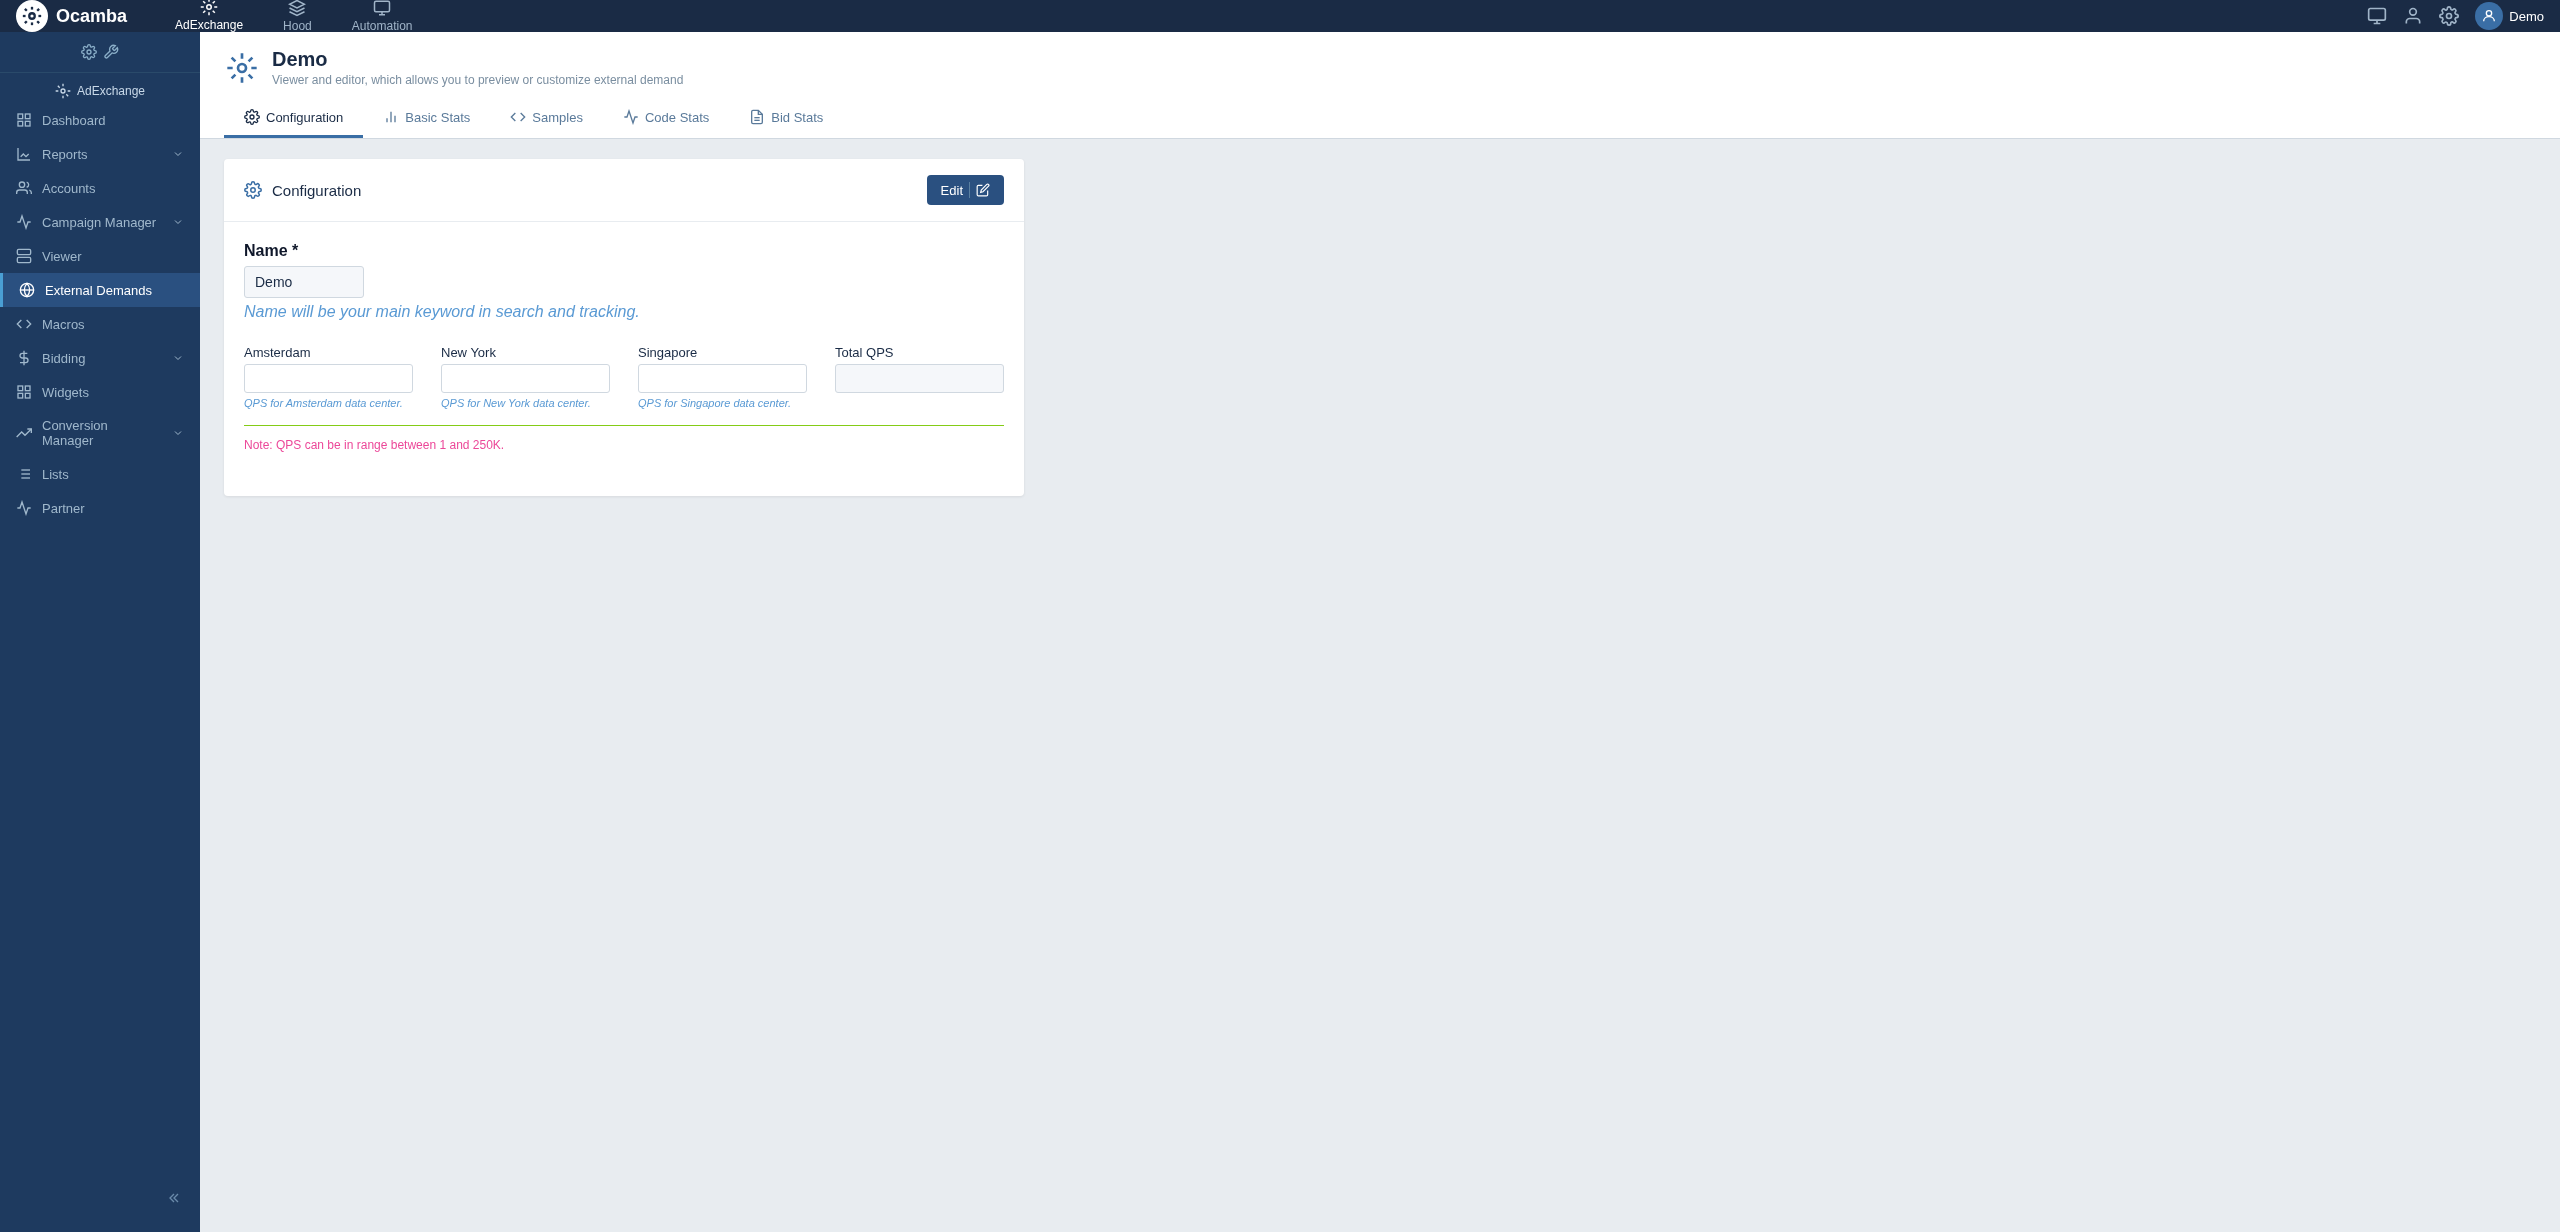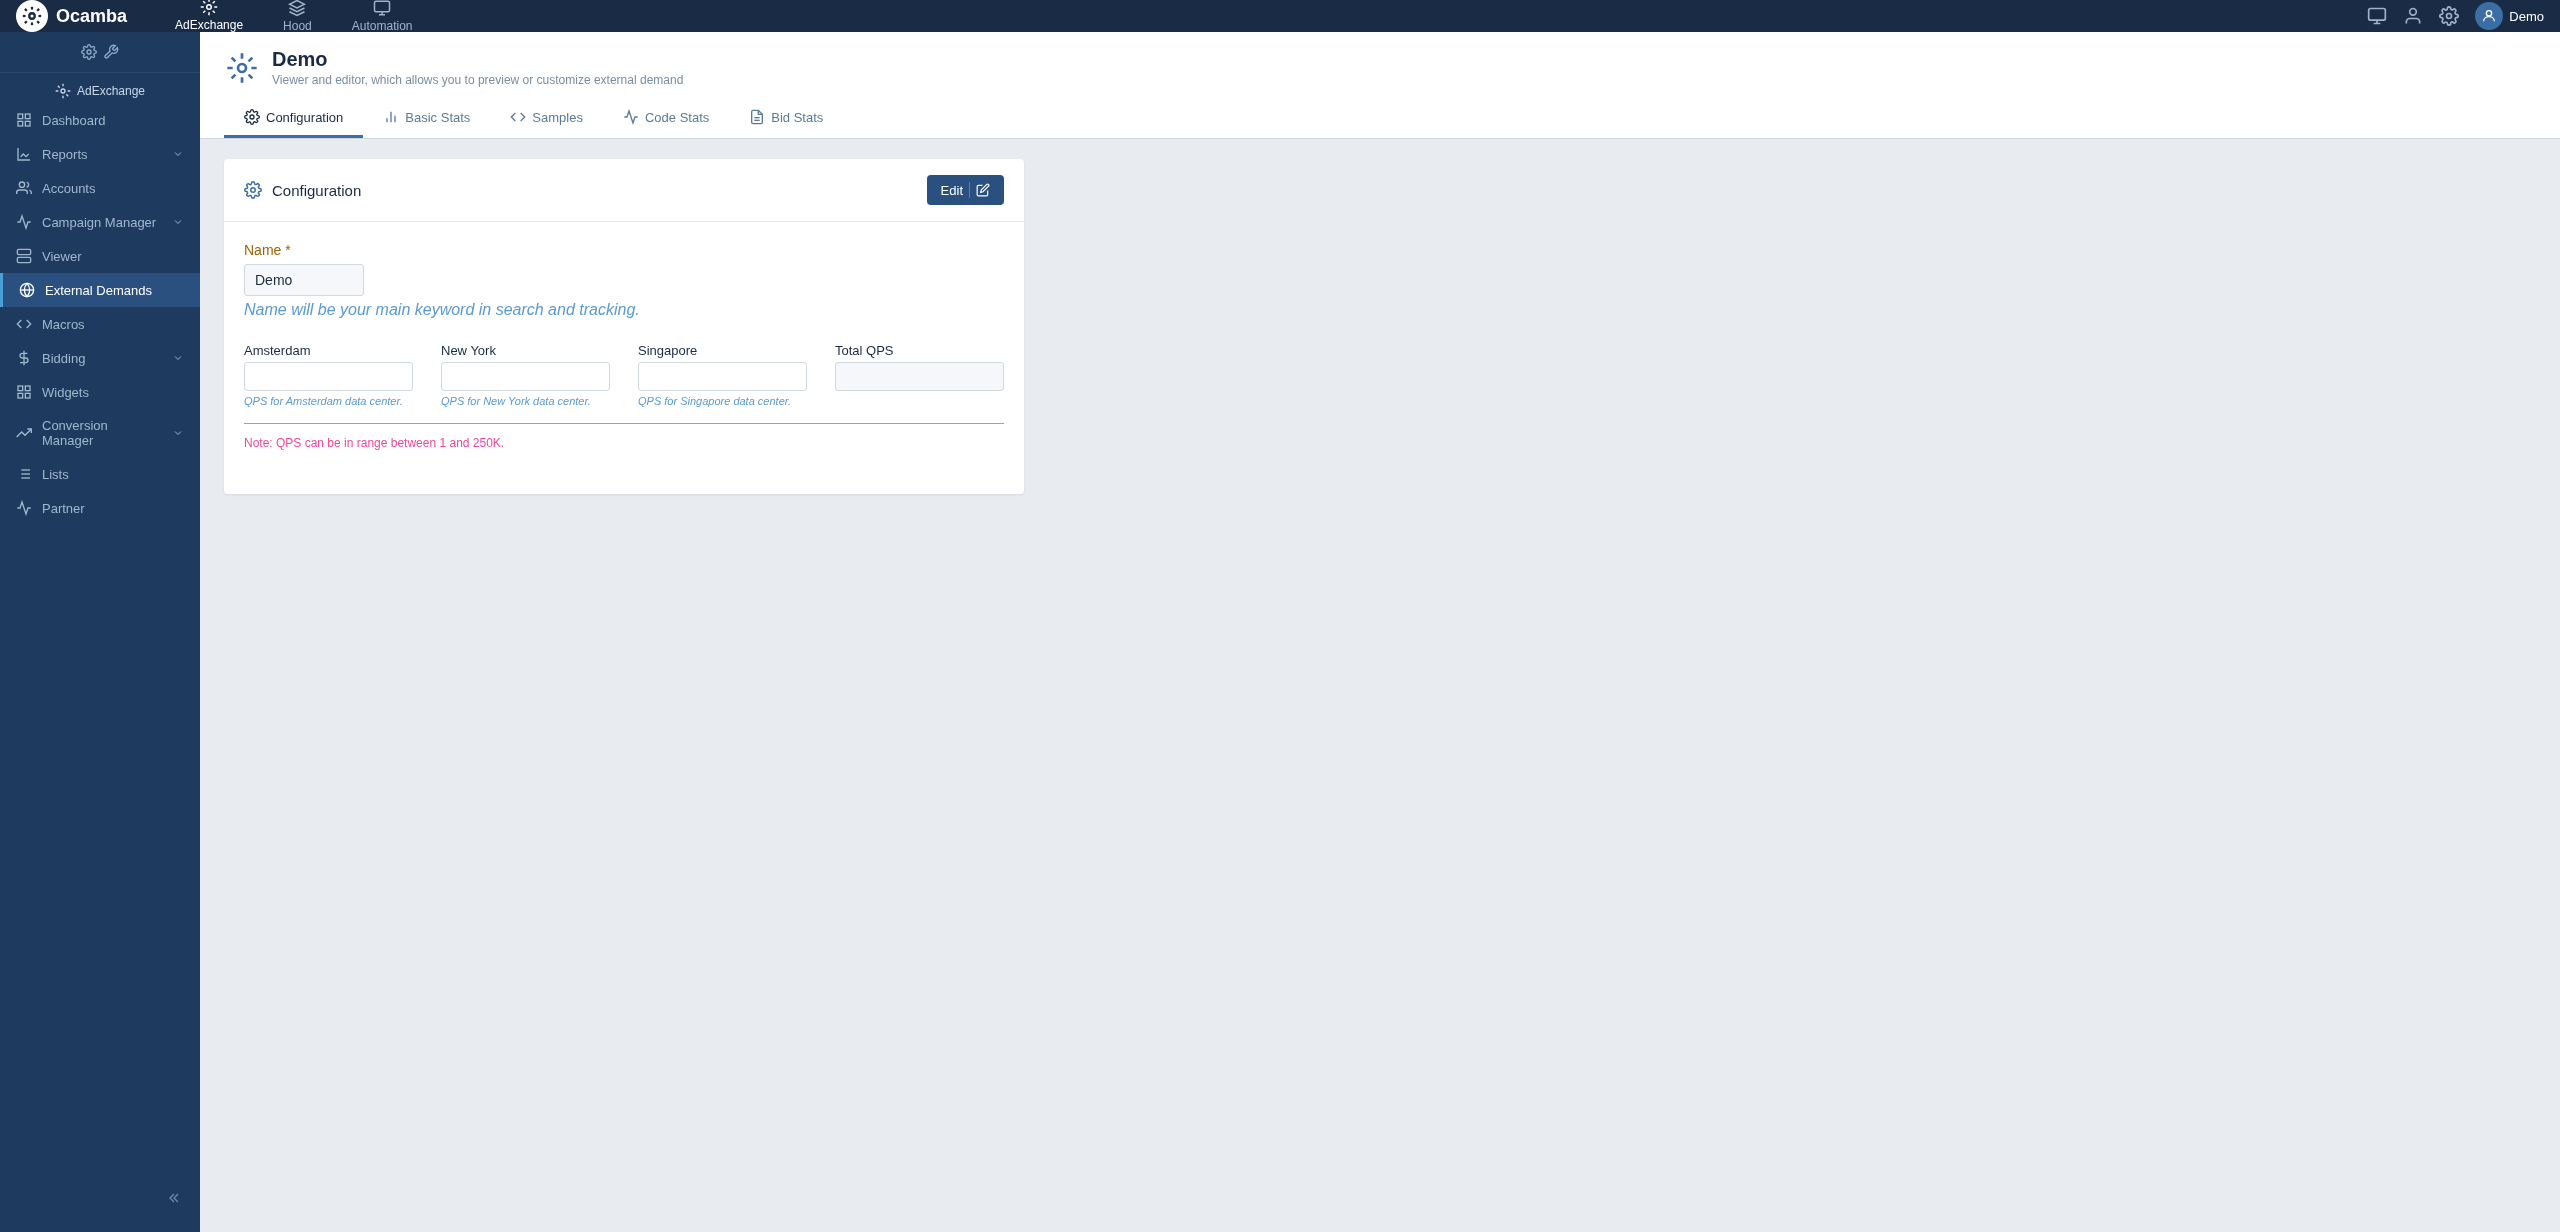--- a/index.html
+++ b/index.html
@@ -222,9 +222,9 @@
 
     .field-group { margin-bottom: 24px; }
     .field-label {
-      font-size: 14px;
-      color: #a16207;
-      font-weight: 400;
+      font-size: 16px;
+      color: #0f172a;
+      font-weight: 700;
       margin-bottom: 6px;
     }
     .field-value {

